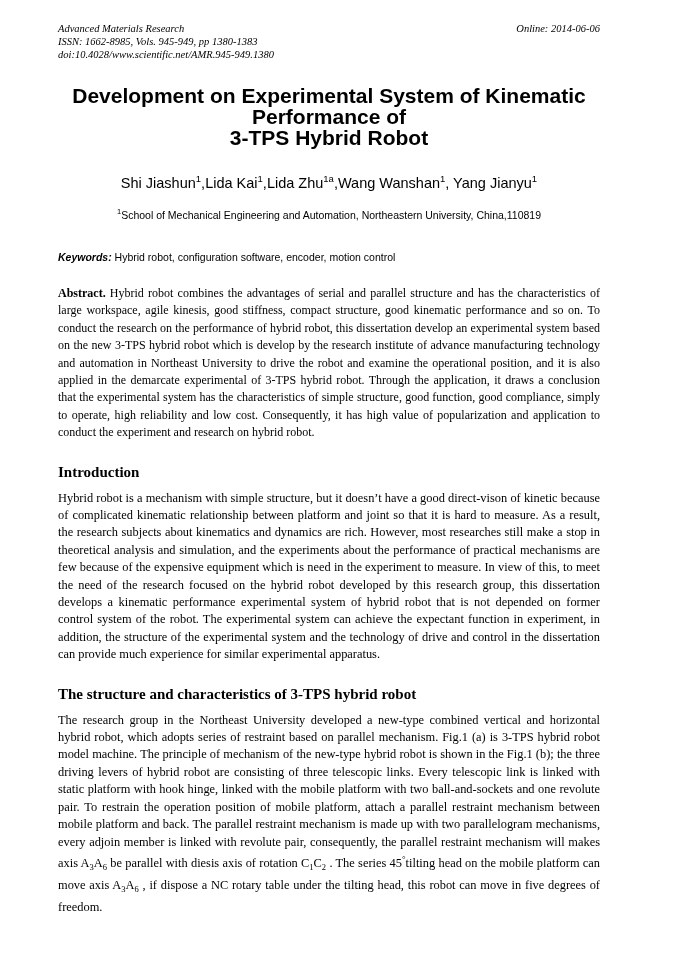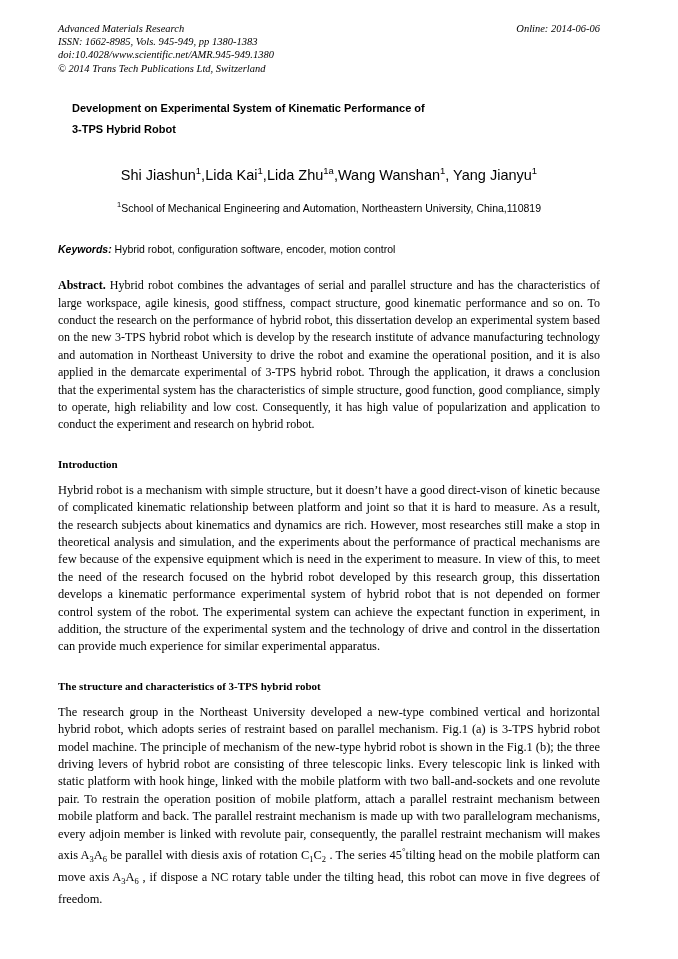--- a/index.html
+++ b/index.html
@@ -120,7 +120,6 @@
       <div>Advanced Materials Research</div>
       <div>ISSN: 1662-8985, Vols. 945-949, pp 1380-1383</div>
       <div>doi:10.4028/www.scientific.net/AMR.945-949.1380</div>
-      <div>© 2014 Trans Tech Publications Ltd, Switzerland</div>
     </div>
     <div class="header-right">
       <div>Online: 2014-06-06</div>

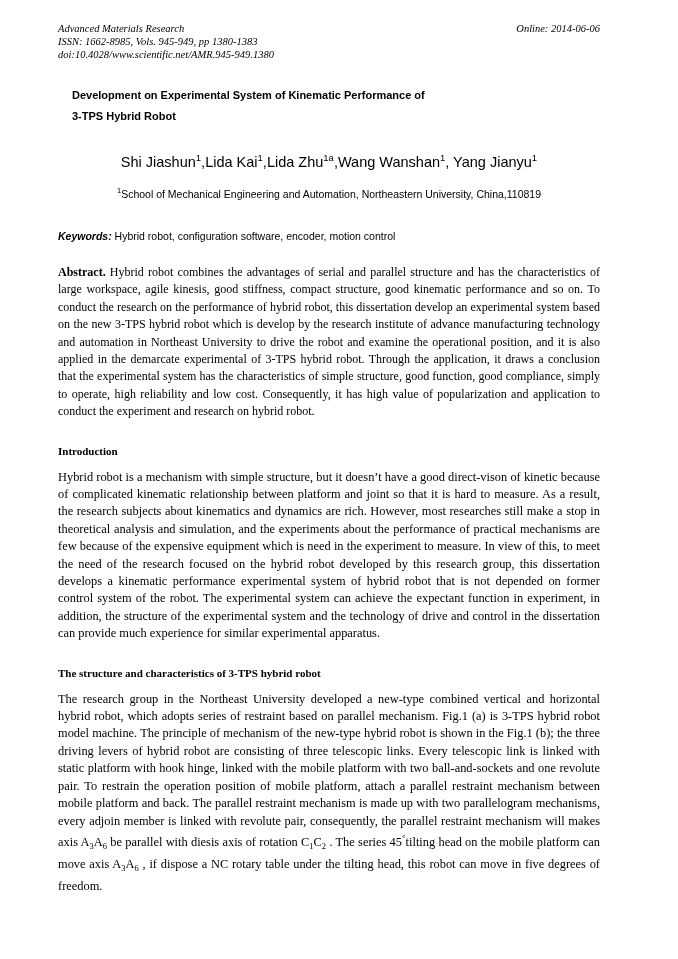--- a/index.html
+++ b/index.html
@@ -43,8 +43,9 @@
   .title {
     font-family: "Liberation Sans", sans-serif;
     font-weight: bold;
-    font-size: 11px;
+    font-size: 21px;
     line-height: 21px;
+    text-align: center;
     margin-top: 23px;
     padding: 0 14px;
   }

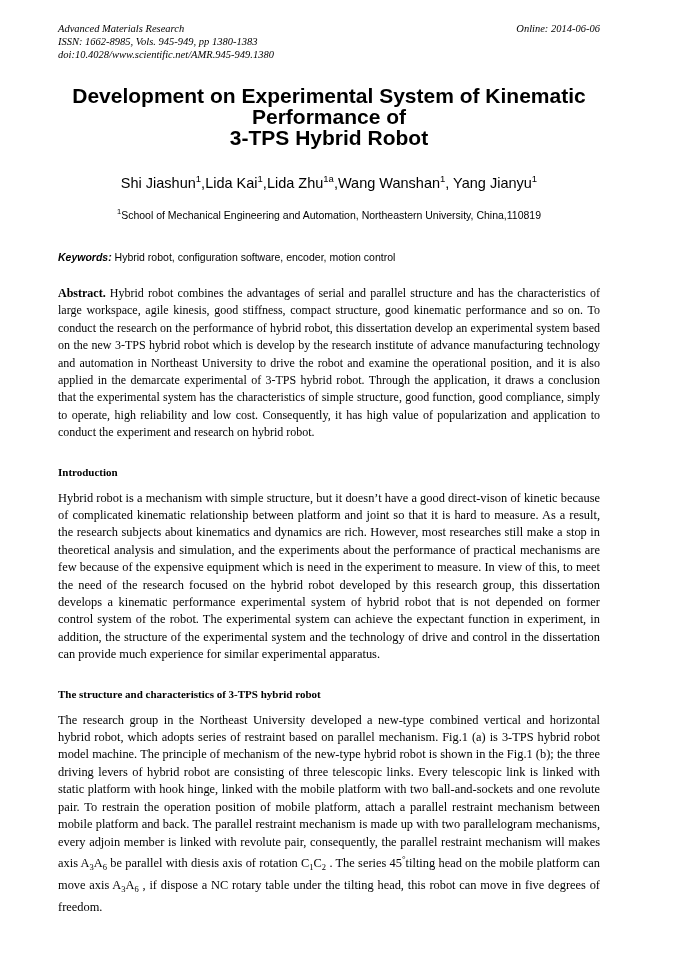--- a/index.html
+++ b/index.html
@@ -96,7 +96,7 @@
 
   .section-head {
     font-weight: bold;
-    font-size: 11px;
+    font-size: 15px;
     line-height: 17px;
     margin-top: 22px;
   }

